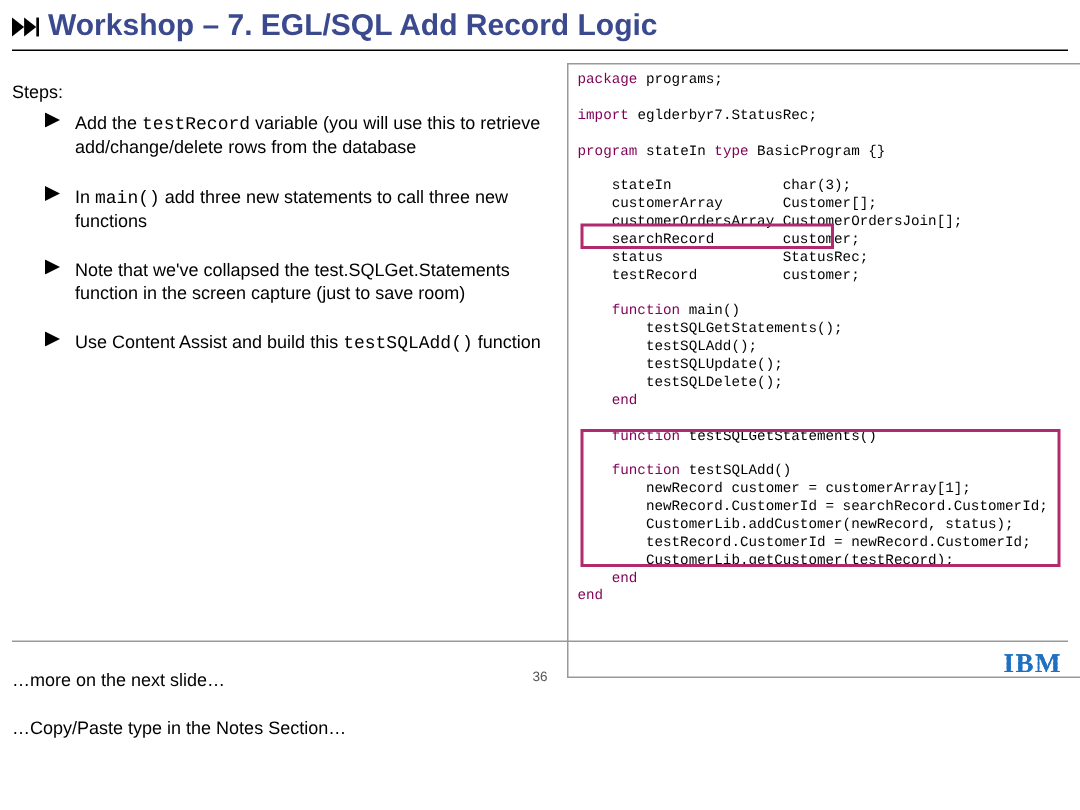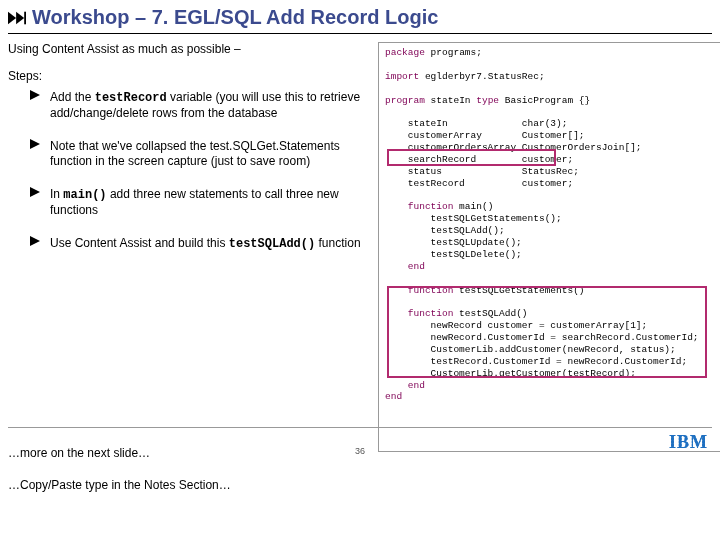--- a/index.html
+++ b/index.html
@@ -175,7 +175,6 @@
 
   <div class="body-left">
     <div class="intro">
-      <span>Using Content Assist as much as possible –</span>
     </div>
 
     <div class="steps-label">Steps:</div>

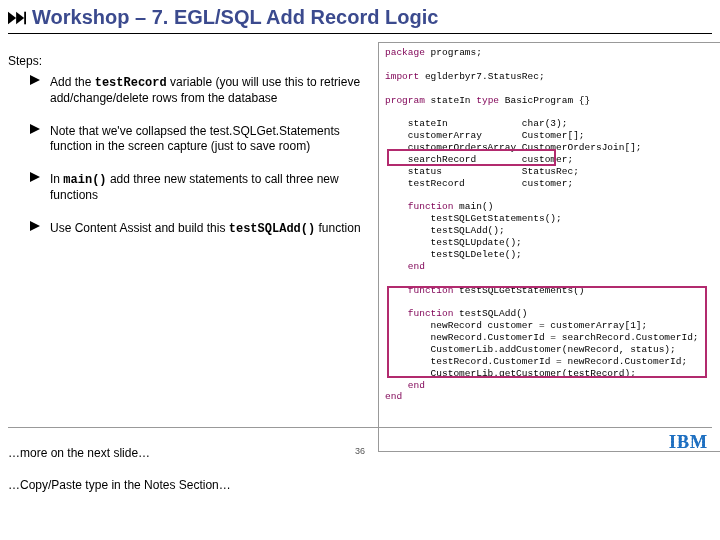--- a/index.html
+++ b/index.html
@@ -75,7 +75,7 @@
   }
   .mono {
     font-family: "Courier New", monospace;
-    font-weight: bold;
+    font-weight: normal;
   }
   .boldu {
     font-weight: bold;

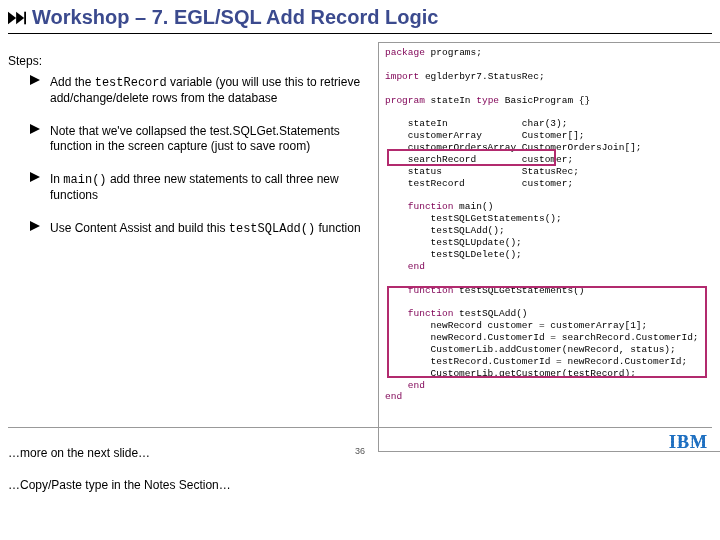--- a/index.html
+++ b/index.html
@@ -190,13 +190,13 @@
         <svg class="step-bullet" viewBox="0 0 10 10">
             <polygon points="0,0 10,5 0,10" fill="#000"></polygon>
           </svg>
+        <span>In </span><span class="mono">main()</span><span> add three new statements to call three new functions</span>
+      </div>
+      <div class="step">
+        <svg class="step-bullet" viewBox="0 0 10 10">
+            <polygon points="0,0 10,5 0,10" fill="#000"></polygon>
+          </svg>
         <span>Note that we've collapsed the test.SQLGet.Statements function in the screen capture (just to save room)</span>
-      </div>
-      <div class="step">
-        <svg class="step-bullet" viewBox="0 0 10 10">
-            <polygon points="0,0 10,5 0,10" fill="#000"></polygon>
-          </svg>
-        <span>In </span><span class="mono">main()</span><span> add three new statements to call three new functions</span>
       </div>
       <div class="step">
         <svg class="step-bullet" viewBox="0 0 10 10">

